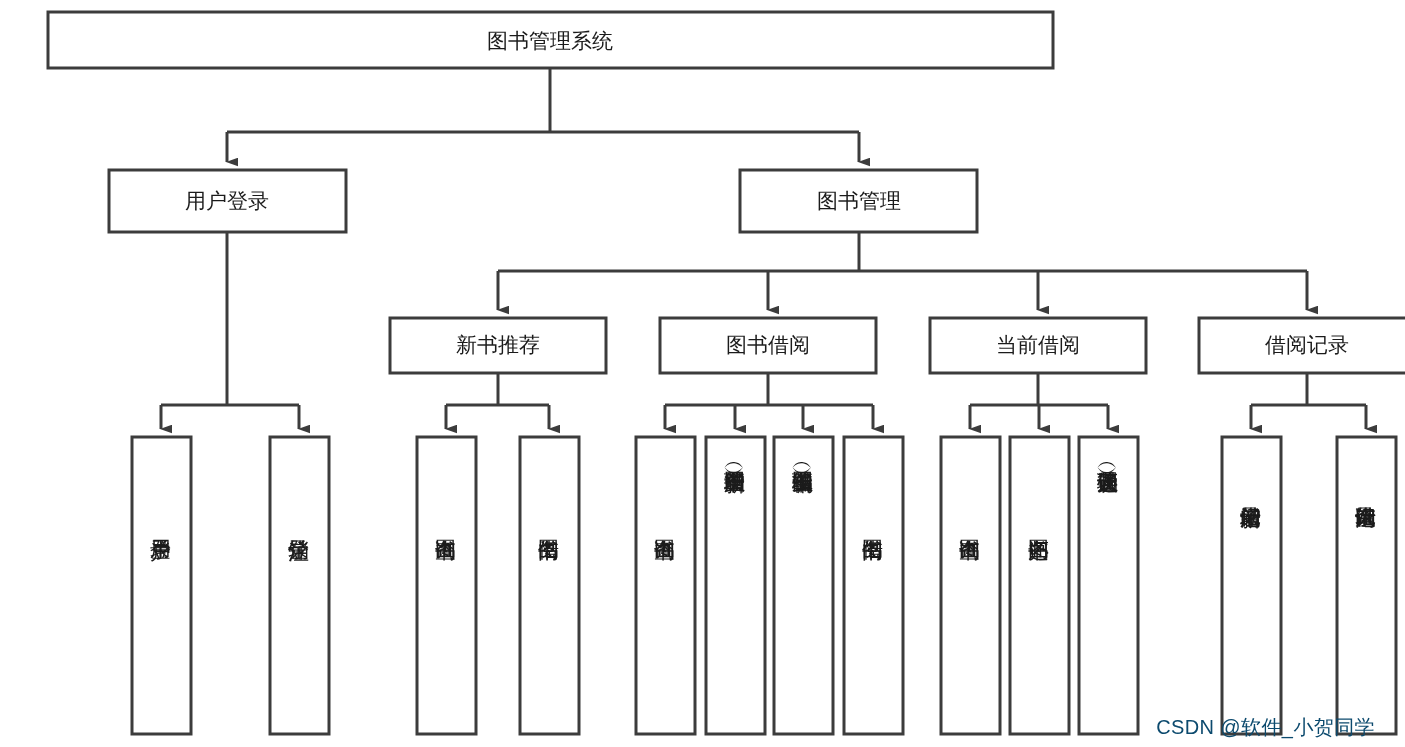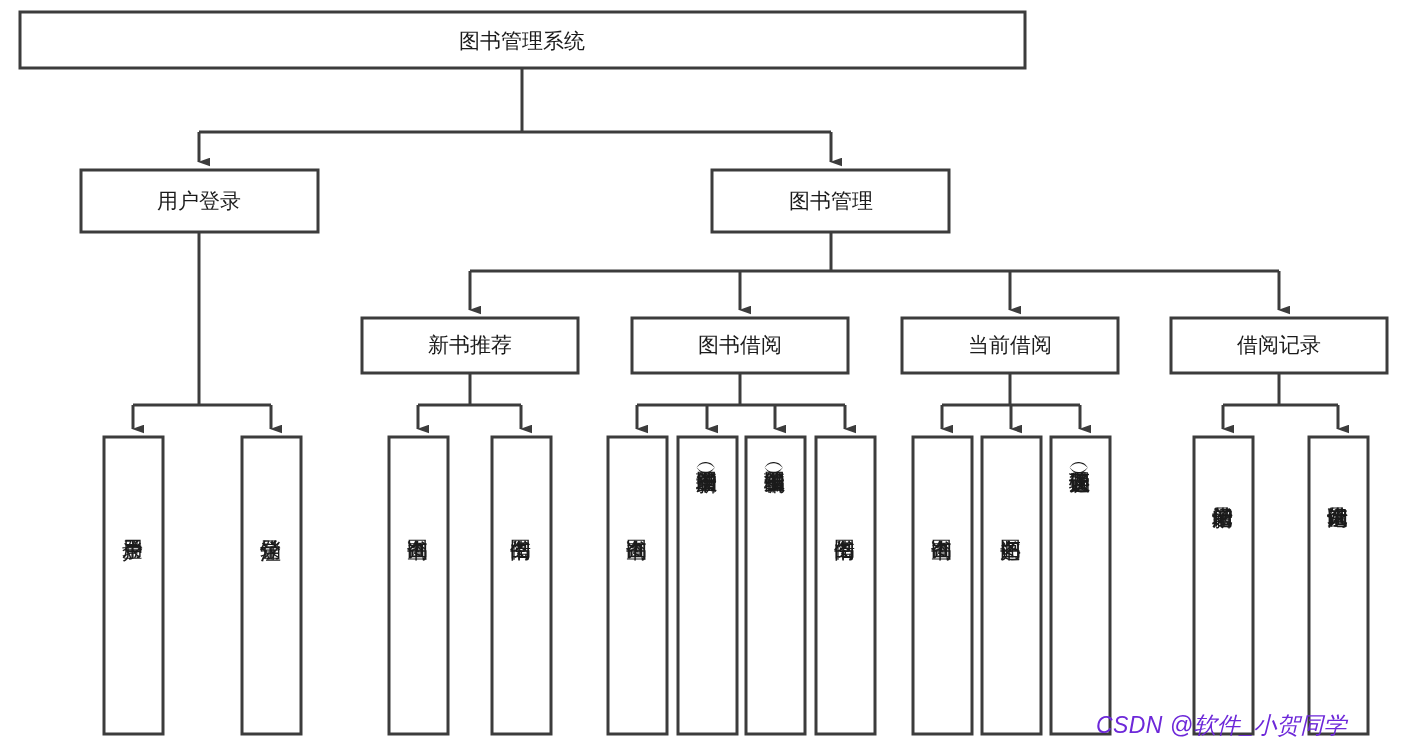--- a/index.html
+++ b/index.html
@@ -17,6 +17,7 @@
     position: relative;
     width: 1361px;
     height: 747px;
+    margin-left: 28px;
   }
   svg#flow {
     display: block;

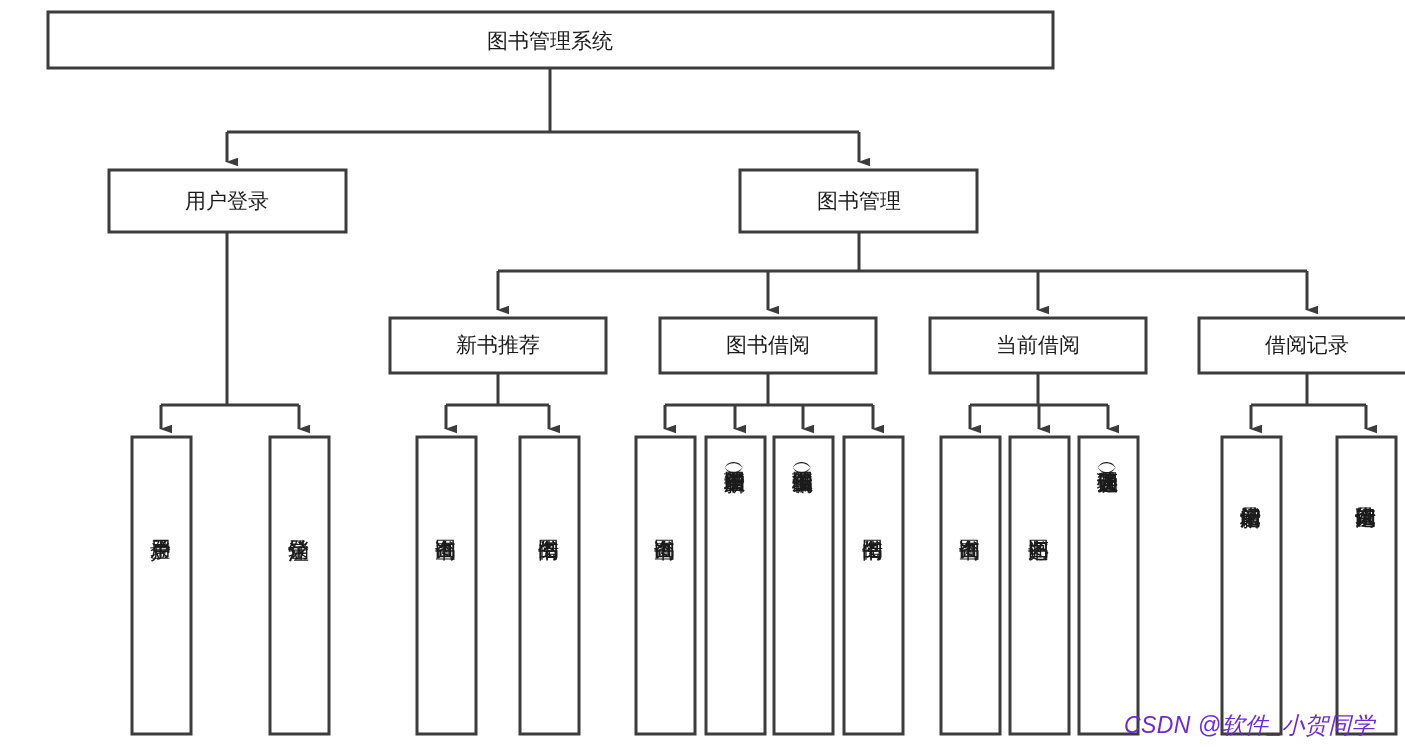--- a/index.html
+++ b/index.html
@@ -53,12 +53,11 @@
     right: 14px;
     bottom: 6px;
     font-family: "Liberation Sans", "DejaVu Sans", sans-serif;
-    font-size: 23px;
-    color: #6d28d9;
+    font-size: 20px;
+    color: #0c4a6e;
     white-space: nowrap;
     letter-spacing: 0.4px;
     pointer-events: none;
-    font-style: italic;
   }
 </style>
 </head>

